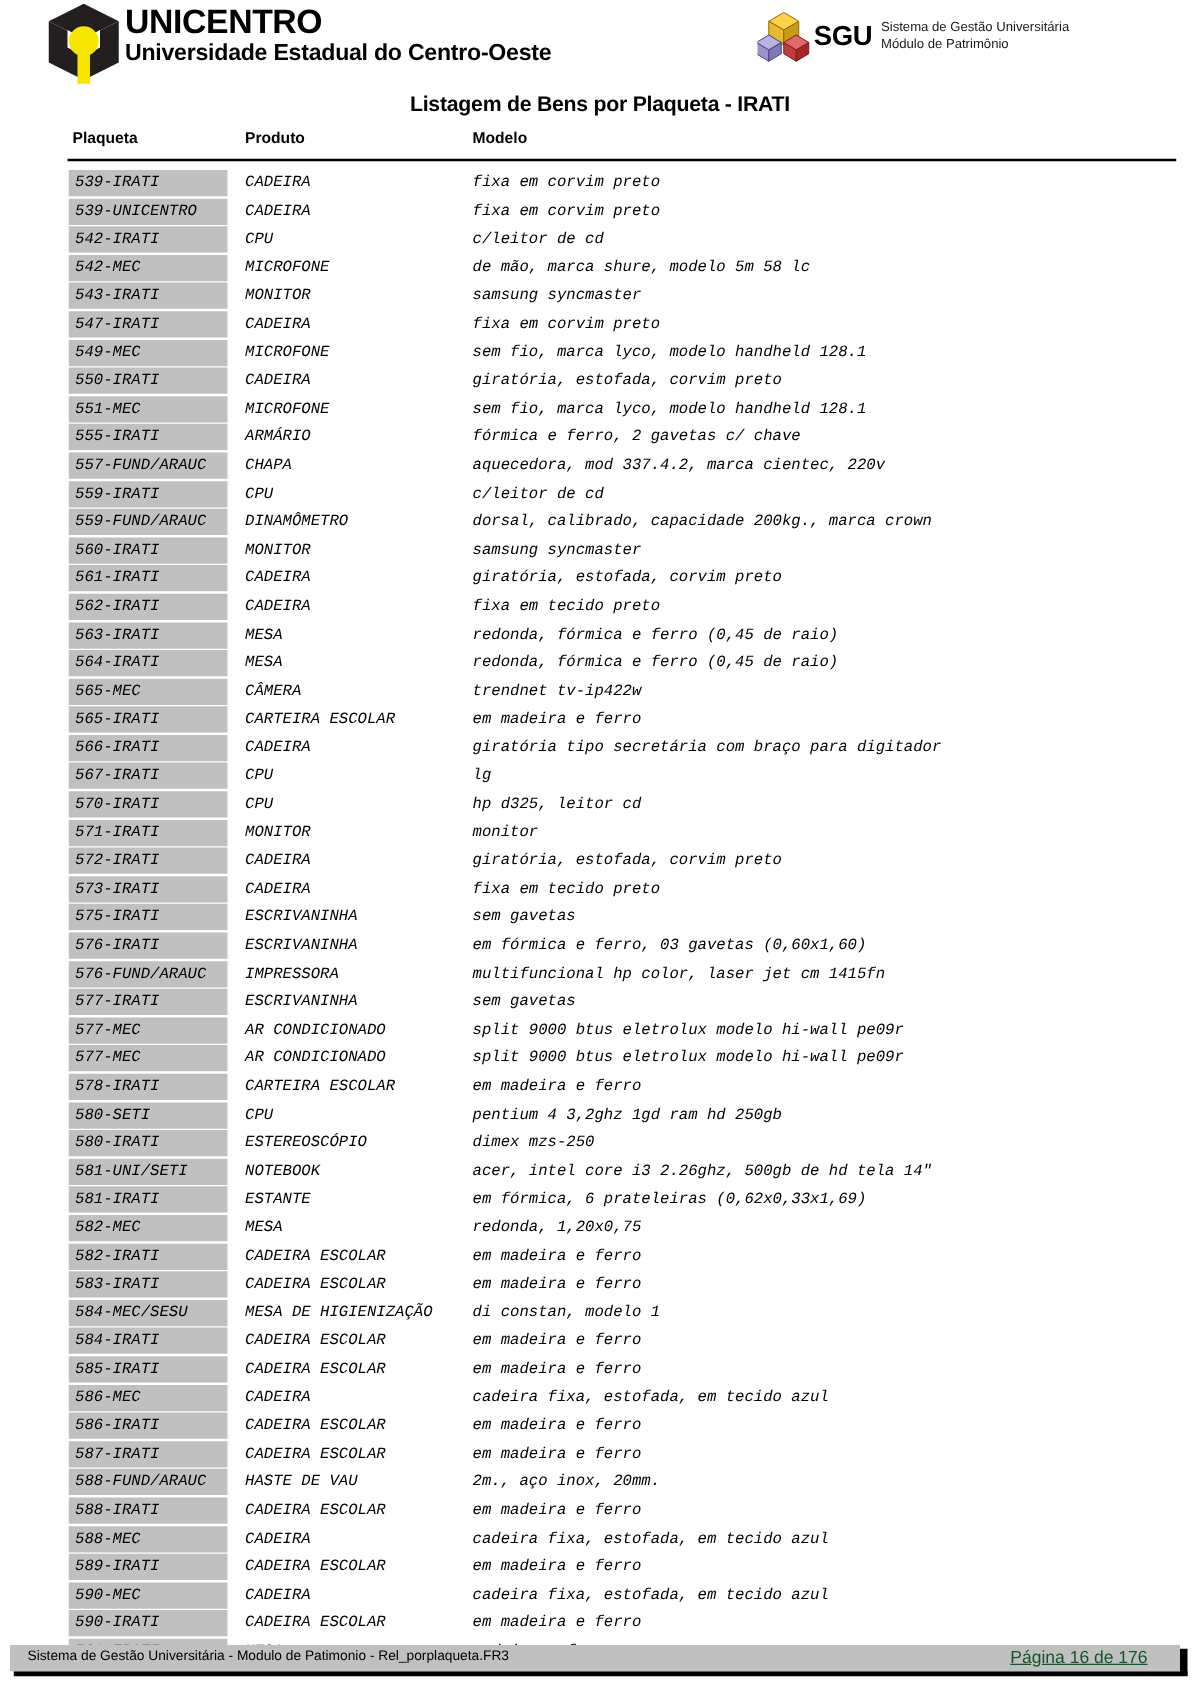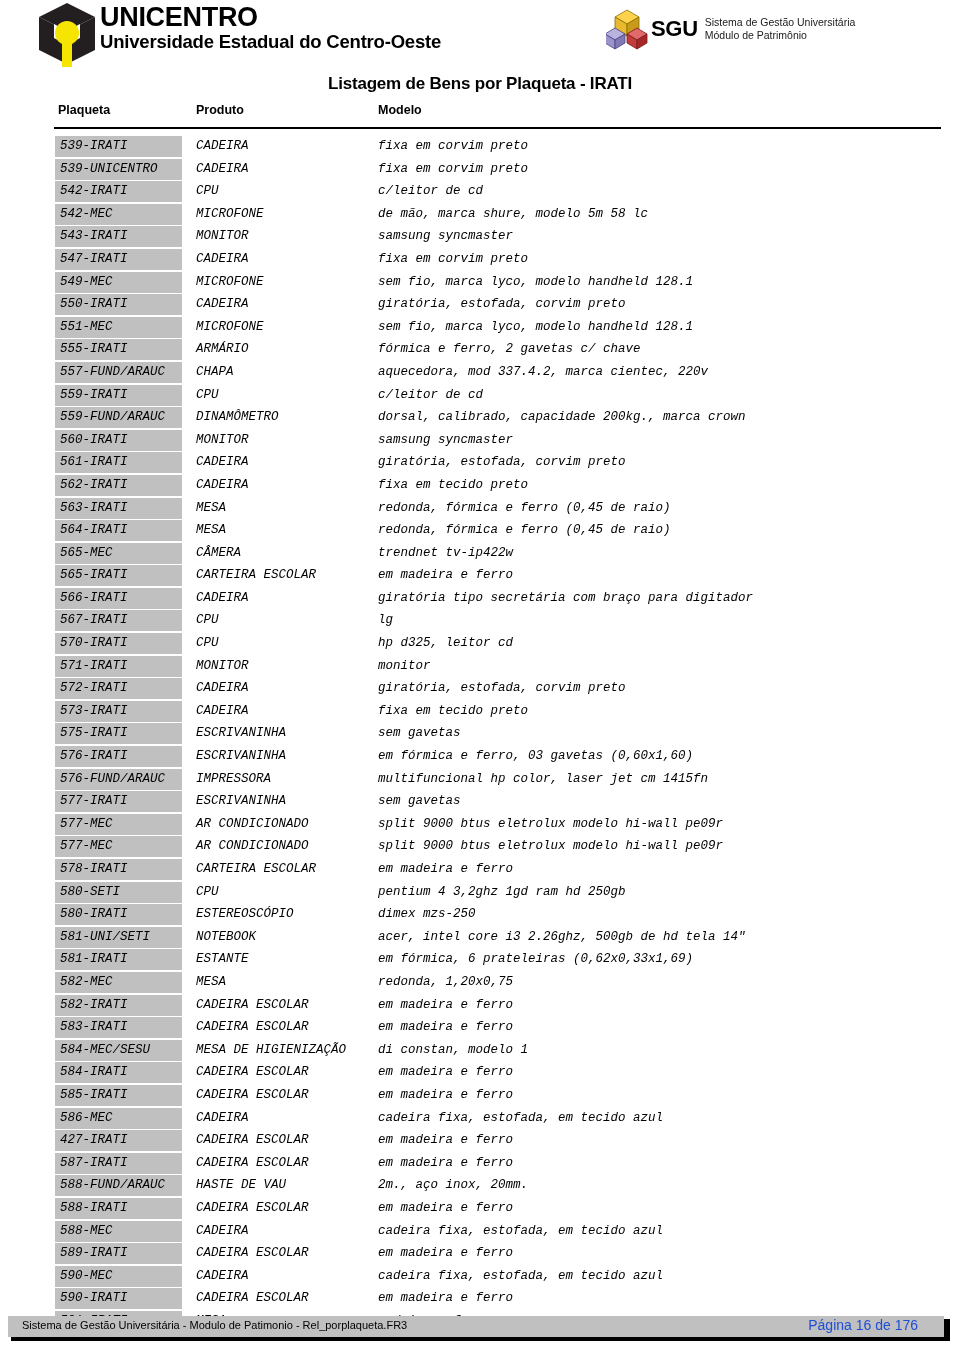--- a/index.html
+++ b/index.html
@@ -507,7 +507,7 @@
       <div class="cell-modelo">cadeira fixa, estofada, em tecido azul</div>
     </div>
     <div class="row">
-      <div class="cell-plaqueta">427-IRATI</div>
+      <div class="cell-plaqueta">586-IRATI</div>
       <div class="cell-produto">CADEIRA ESCOLAR</div>
       <div class="cell-modelo">em madeira e ferro</div>
     </div>

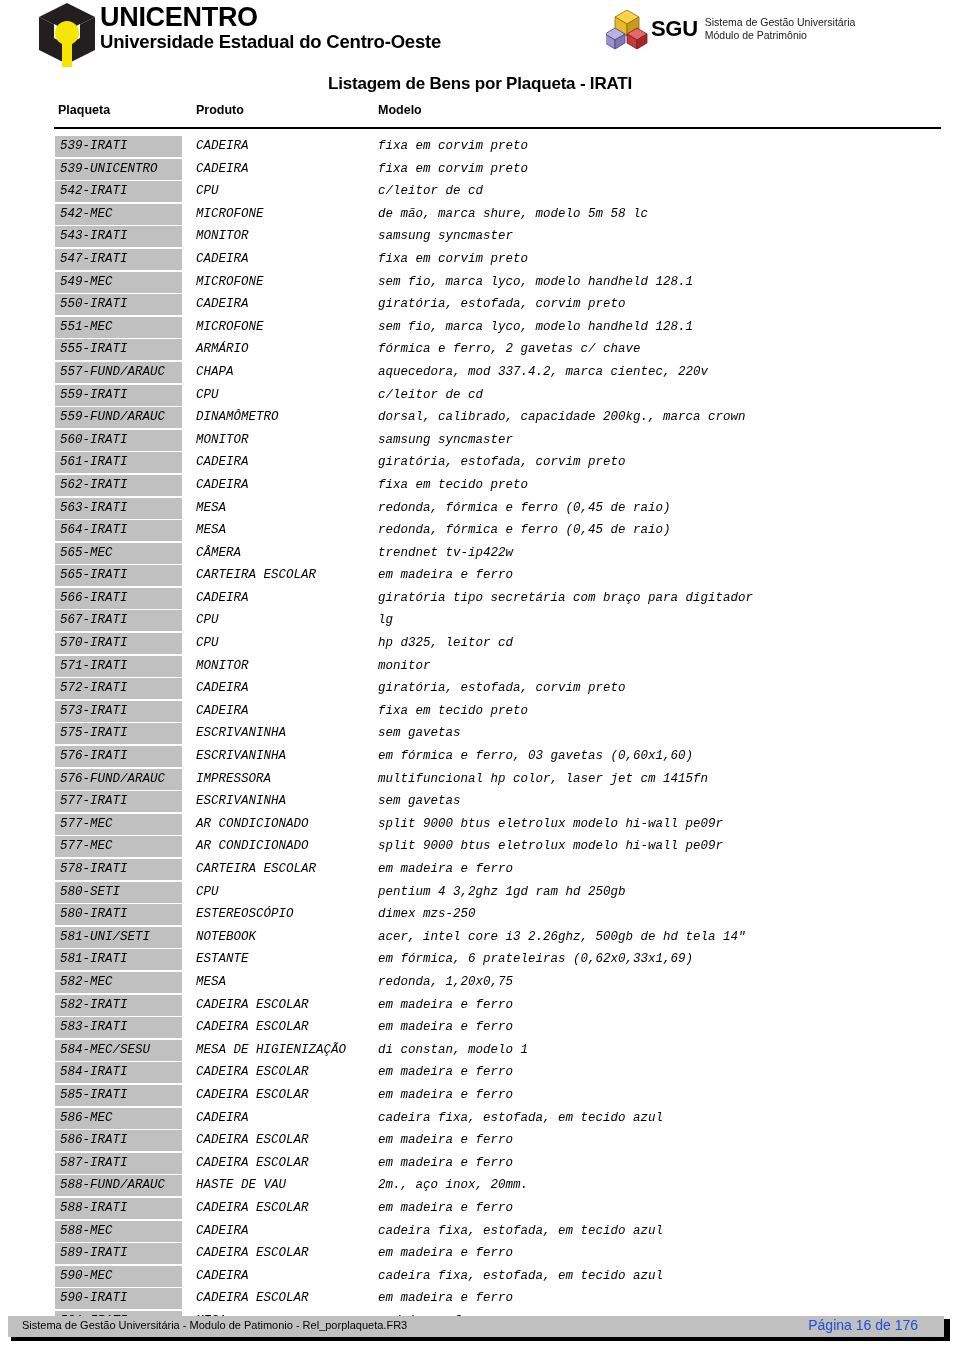--- a/index.html
+++ b/index.html
@@ -220,8 +220,9 @@
     right: 26px;
     top: 1px;
     font-size: 14px;
-    color: #1d4ed8;
-    white-space: nowrap;
+    color: #14532d;
+    white-space: nowrap;
+    text-decoration: underline;
   }
 </style>
 </head>

